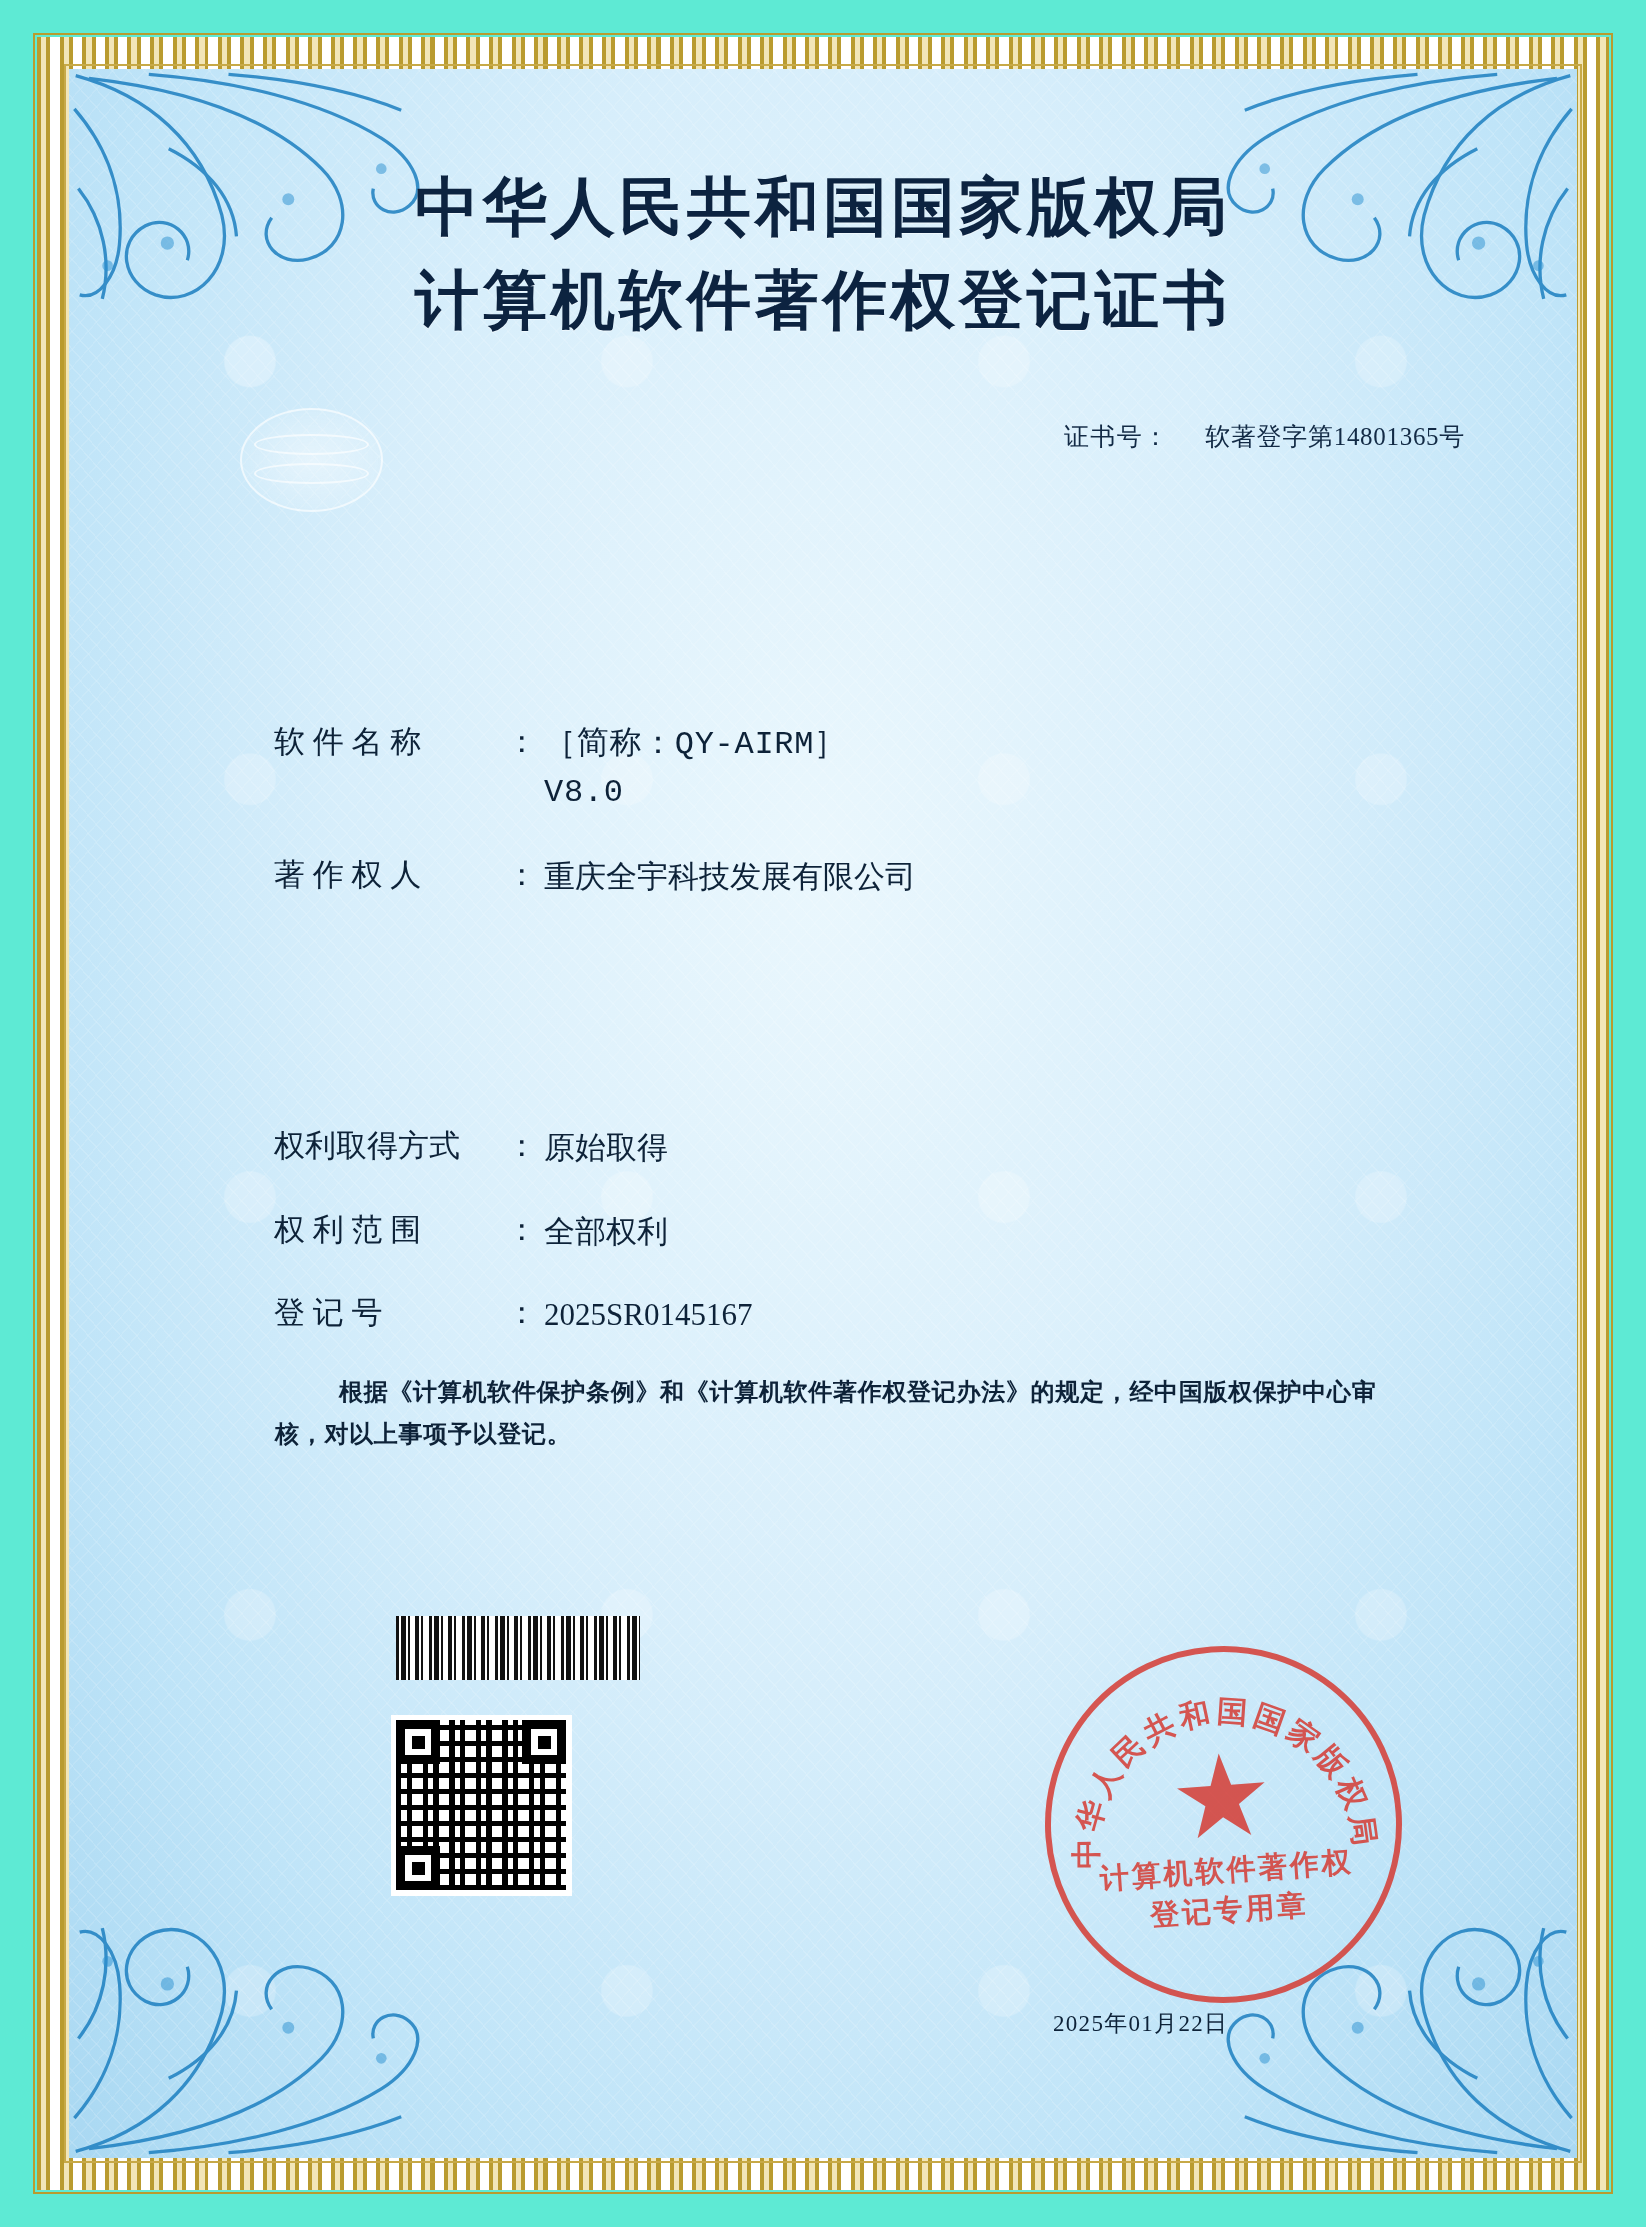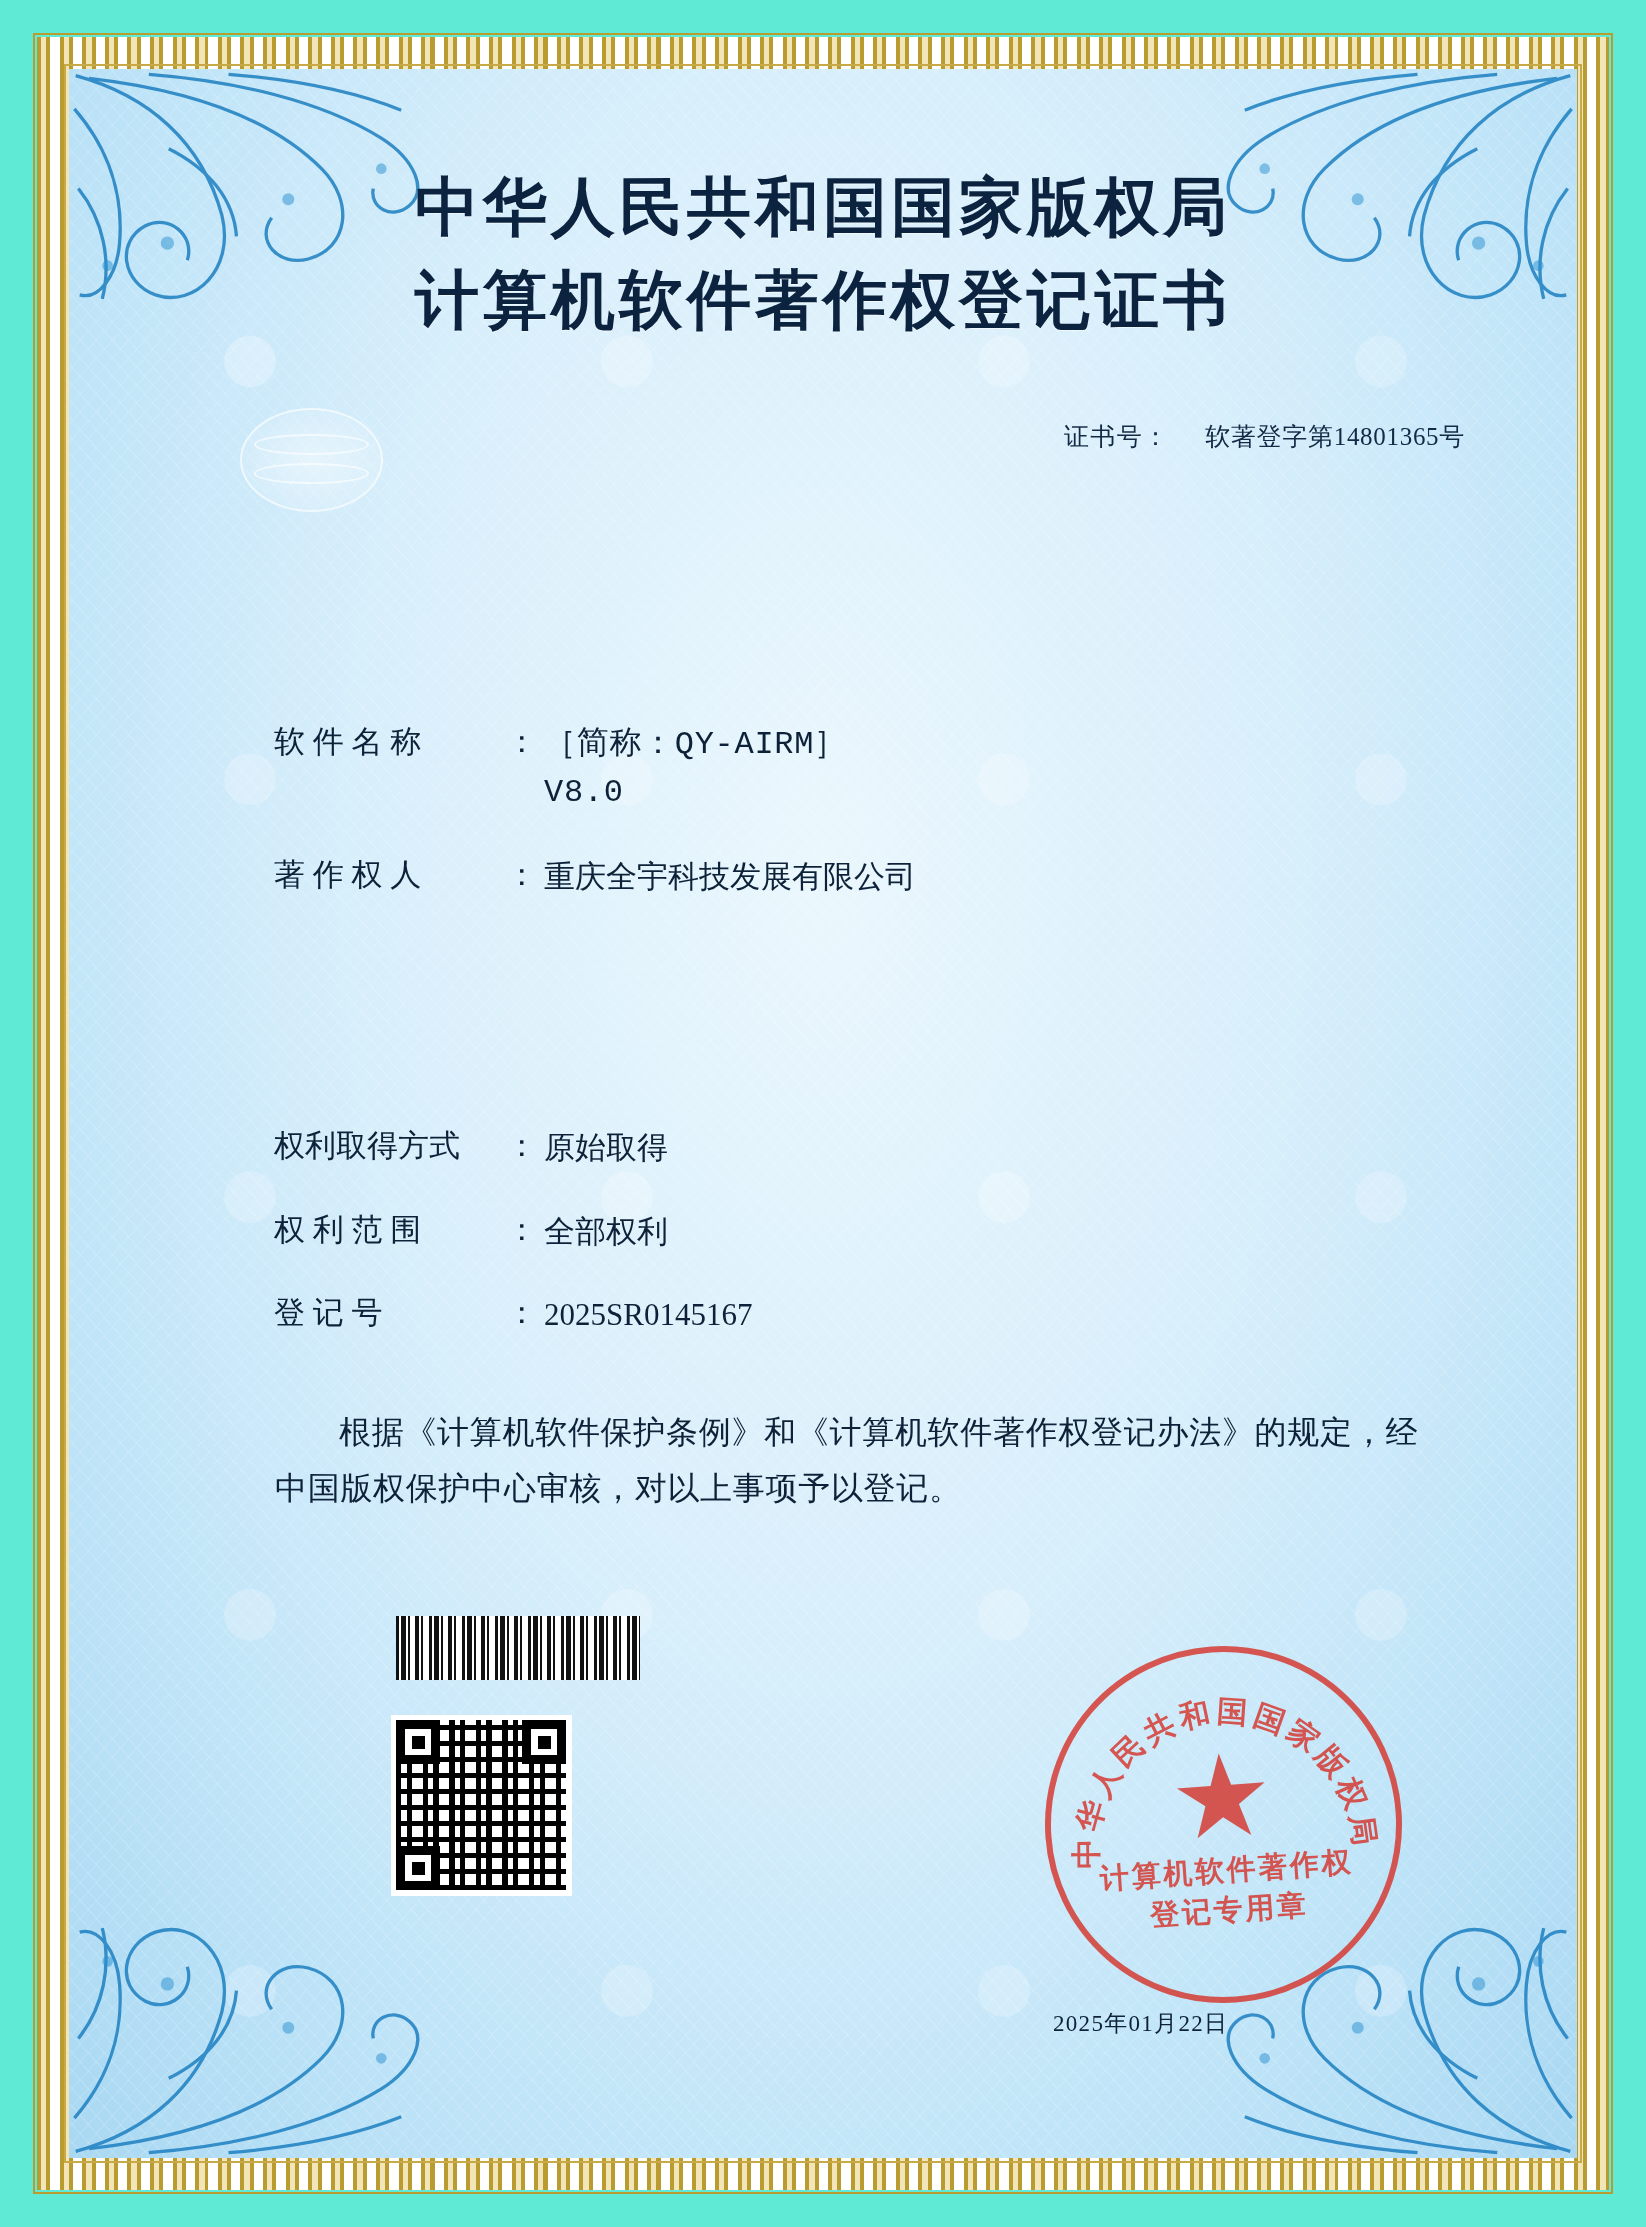--- a/index.html
+++ b/index.html
@@ -228,12 +228,13 @@
     position: absolute;
     left: 206px;
     right: 153px;
-    top: 1335px;
-    font-size: 32px;
+    top: 1302px;
+    font-size: 24px;
     line-height: 1.75;
     color: #0d2238;
     text-indent: 64px;
     letter-spacing: 0.7px;
+    font-weight: bold;
   }
 
   

